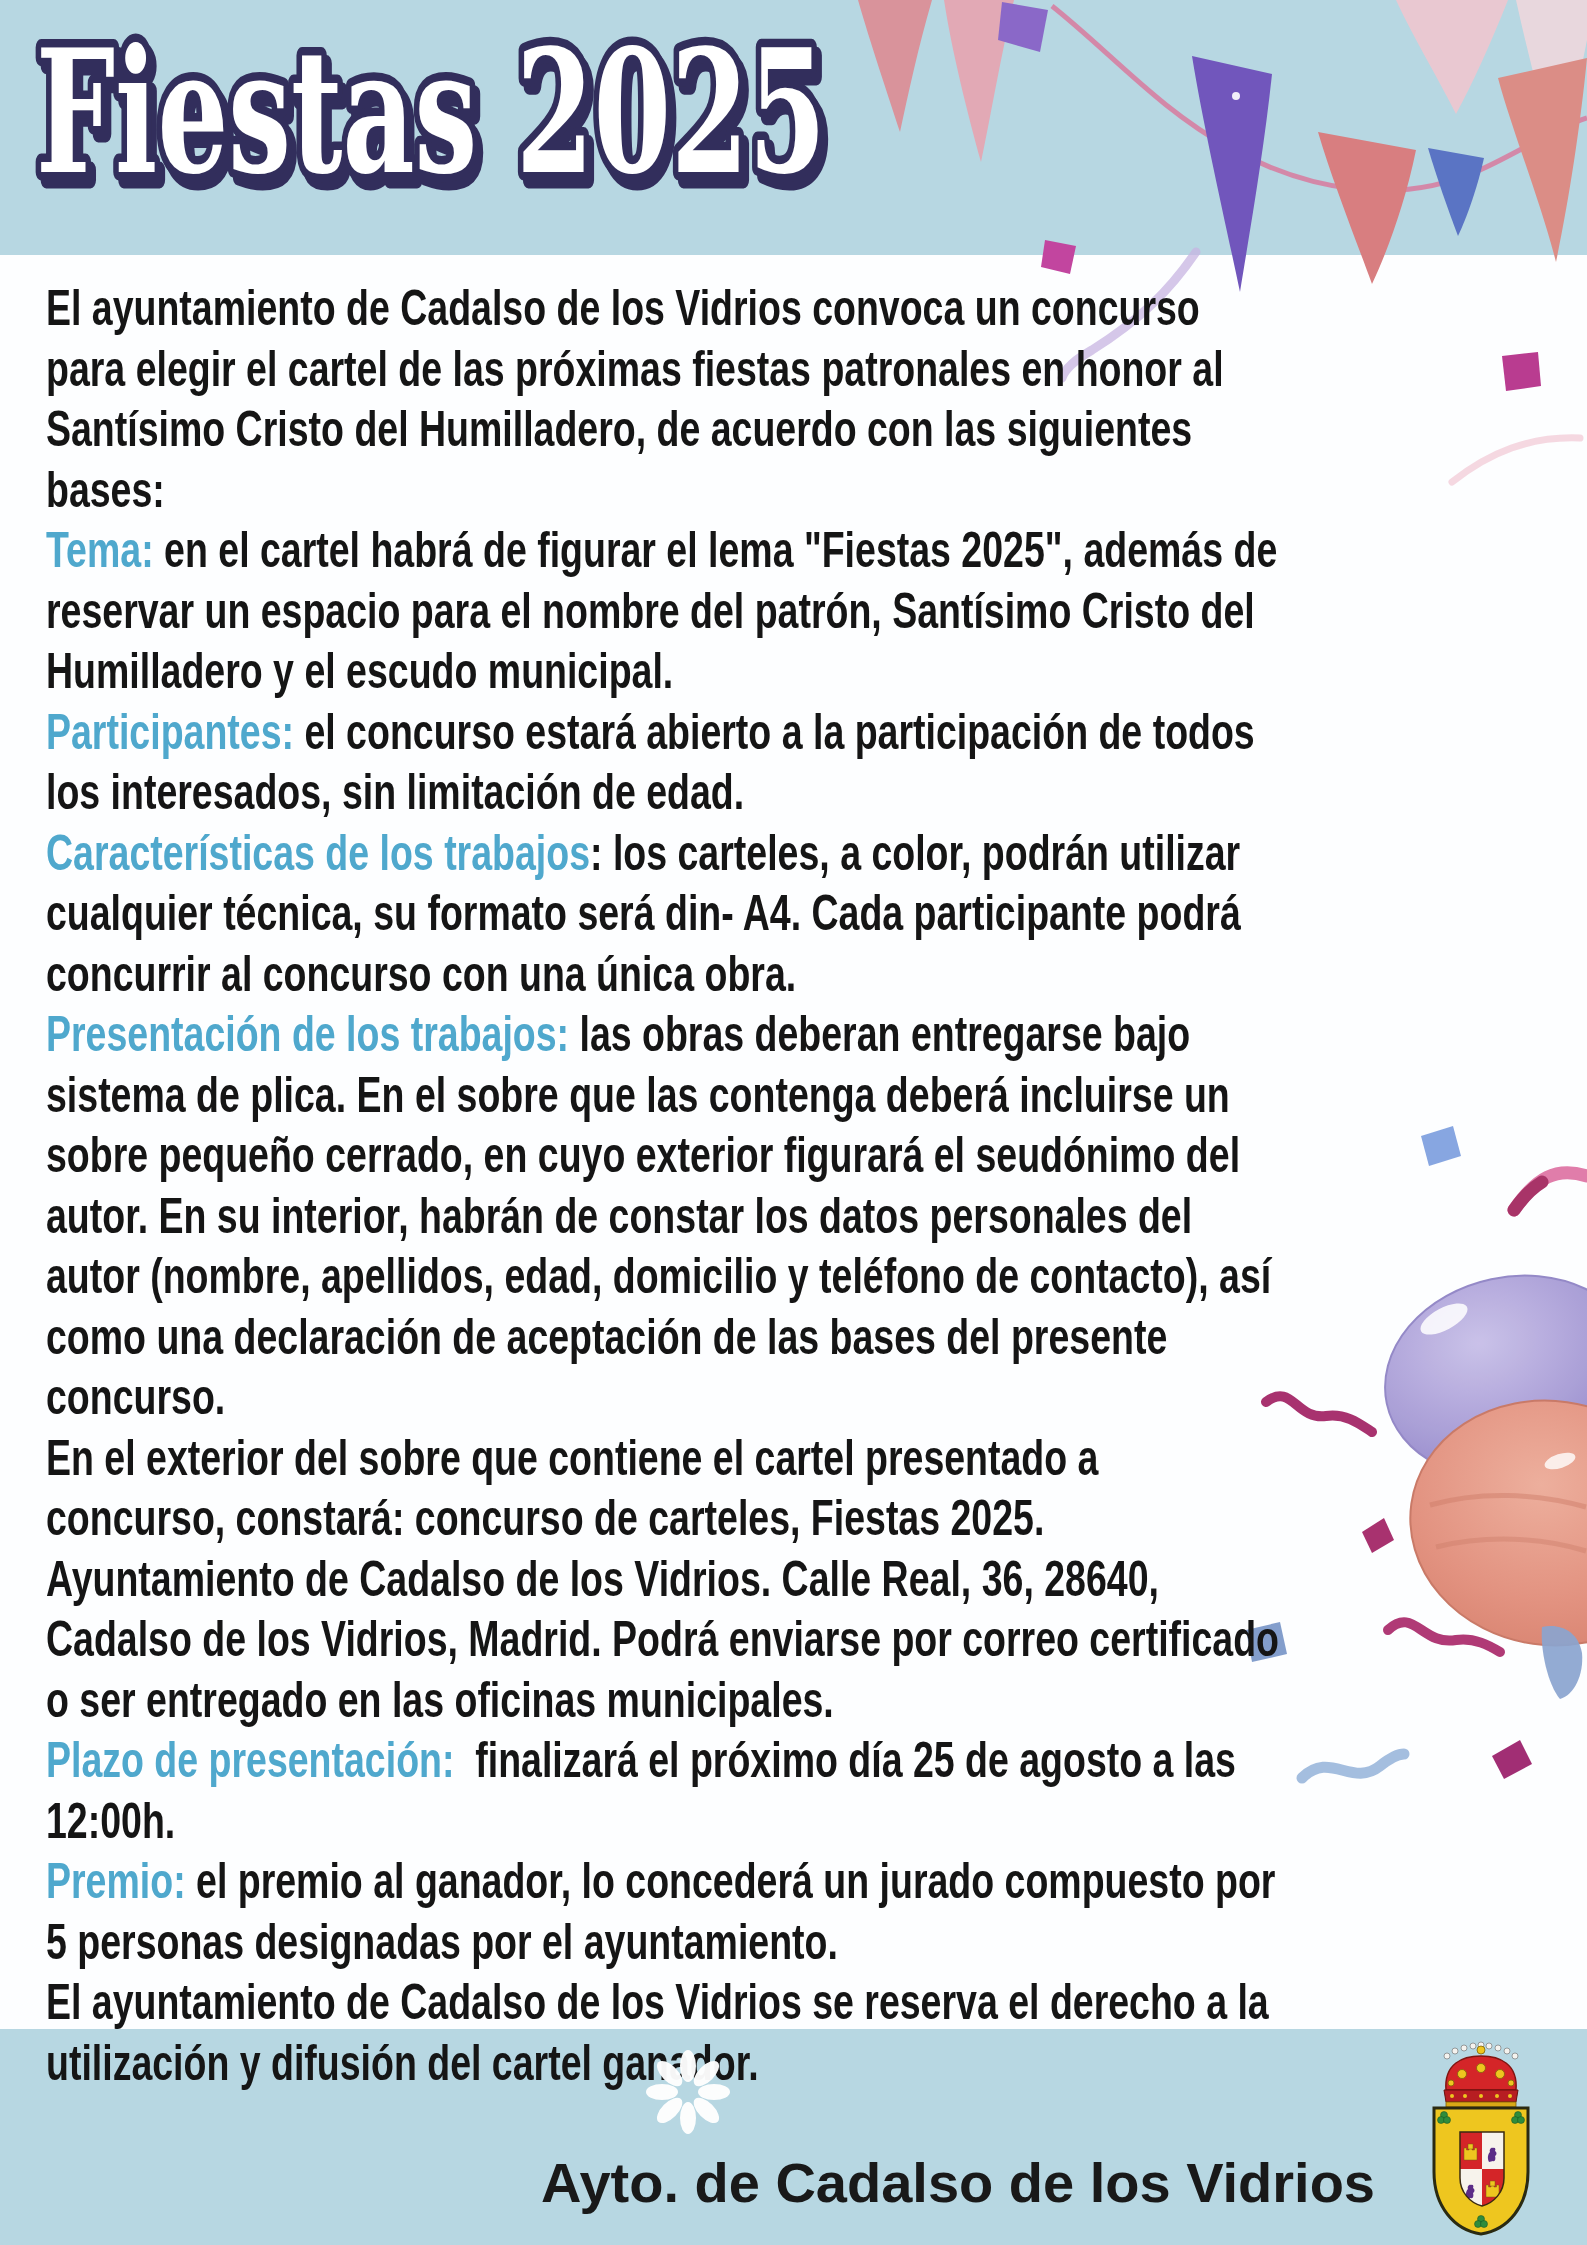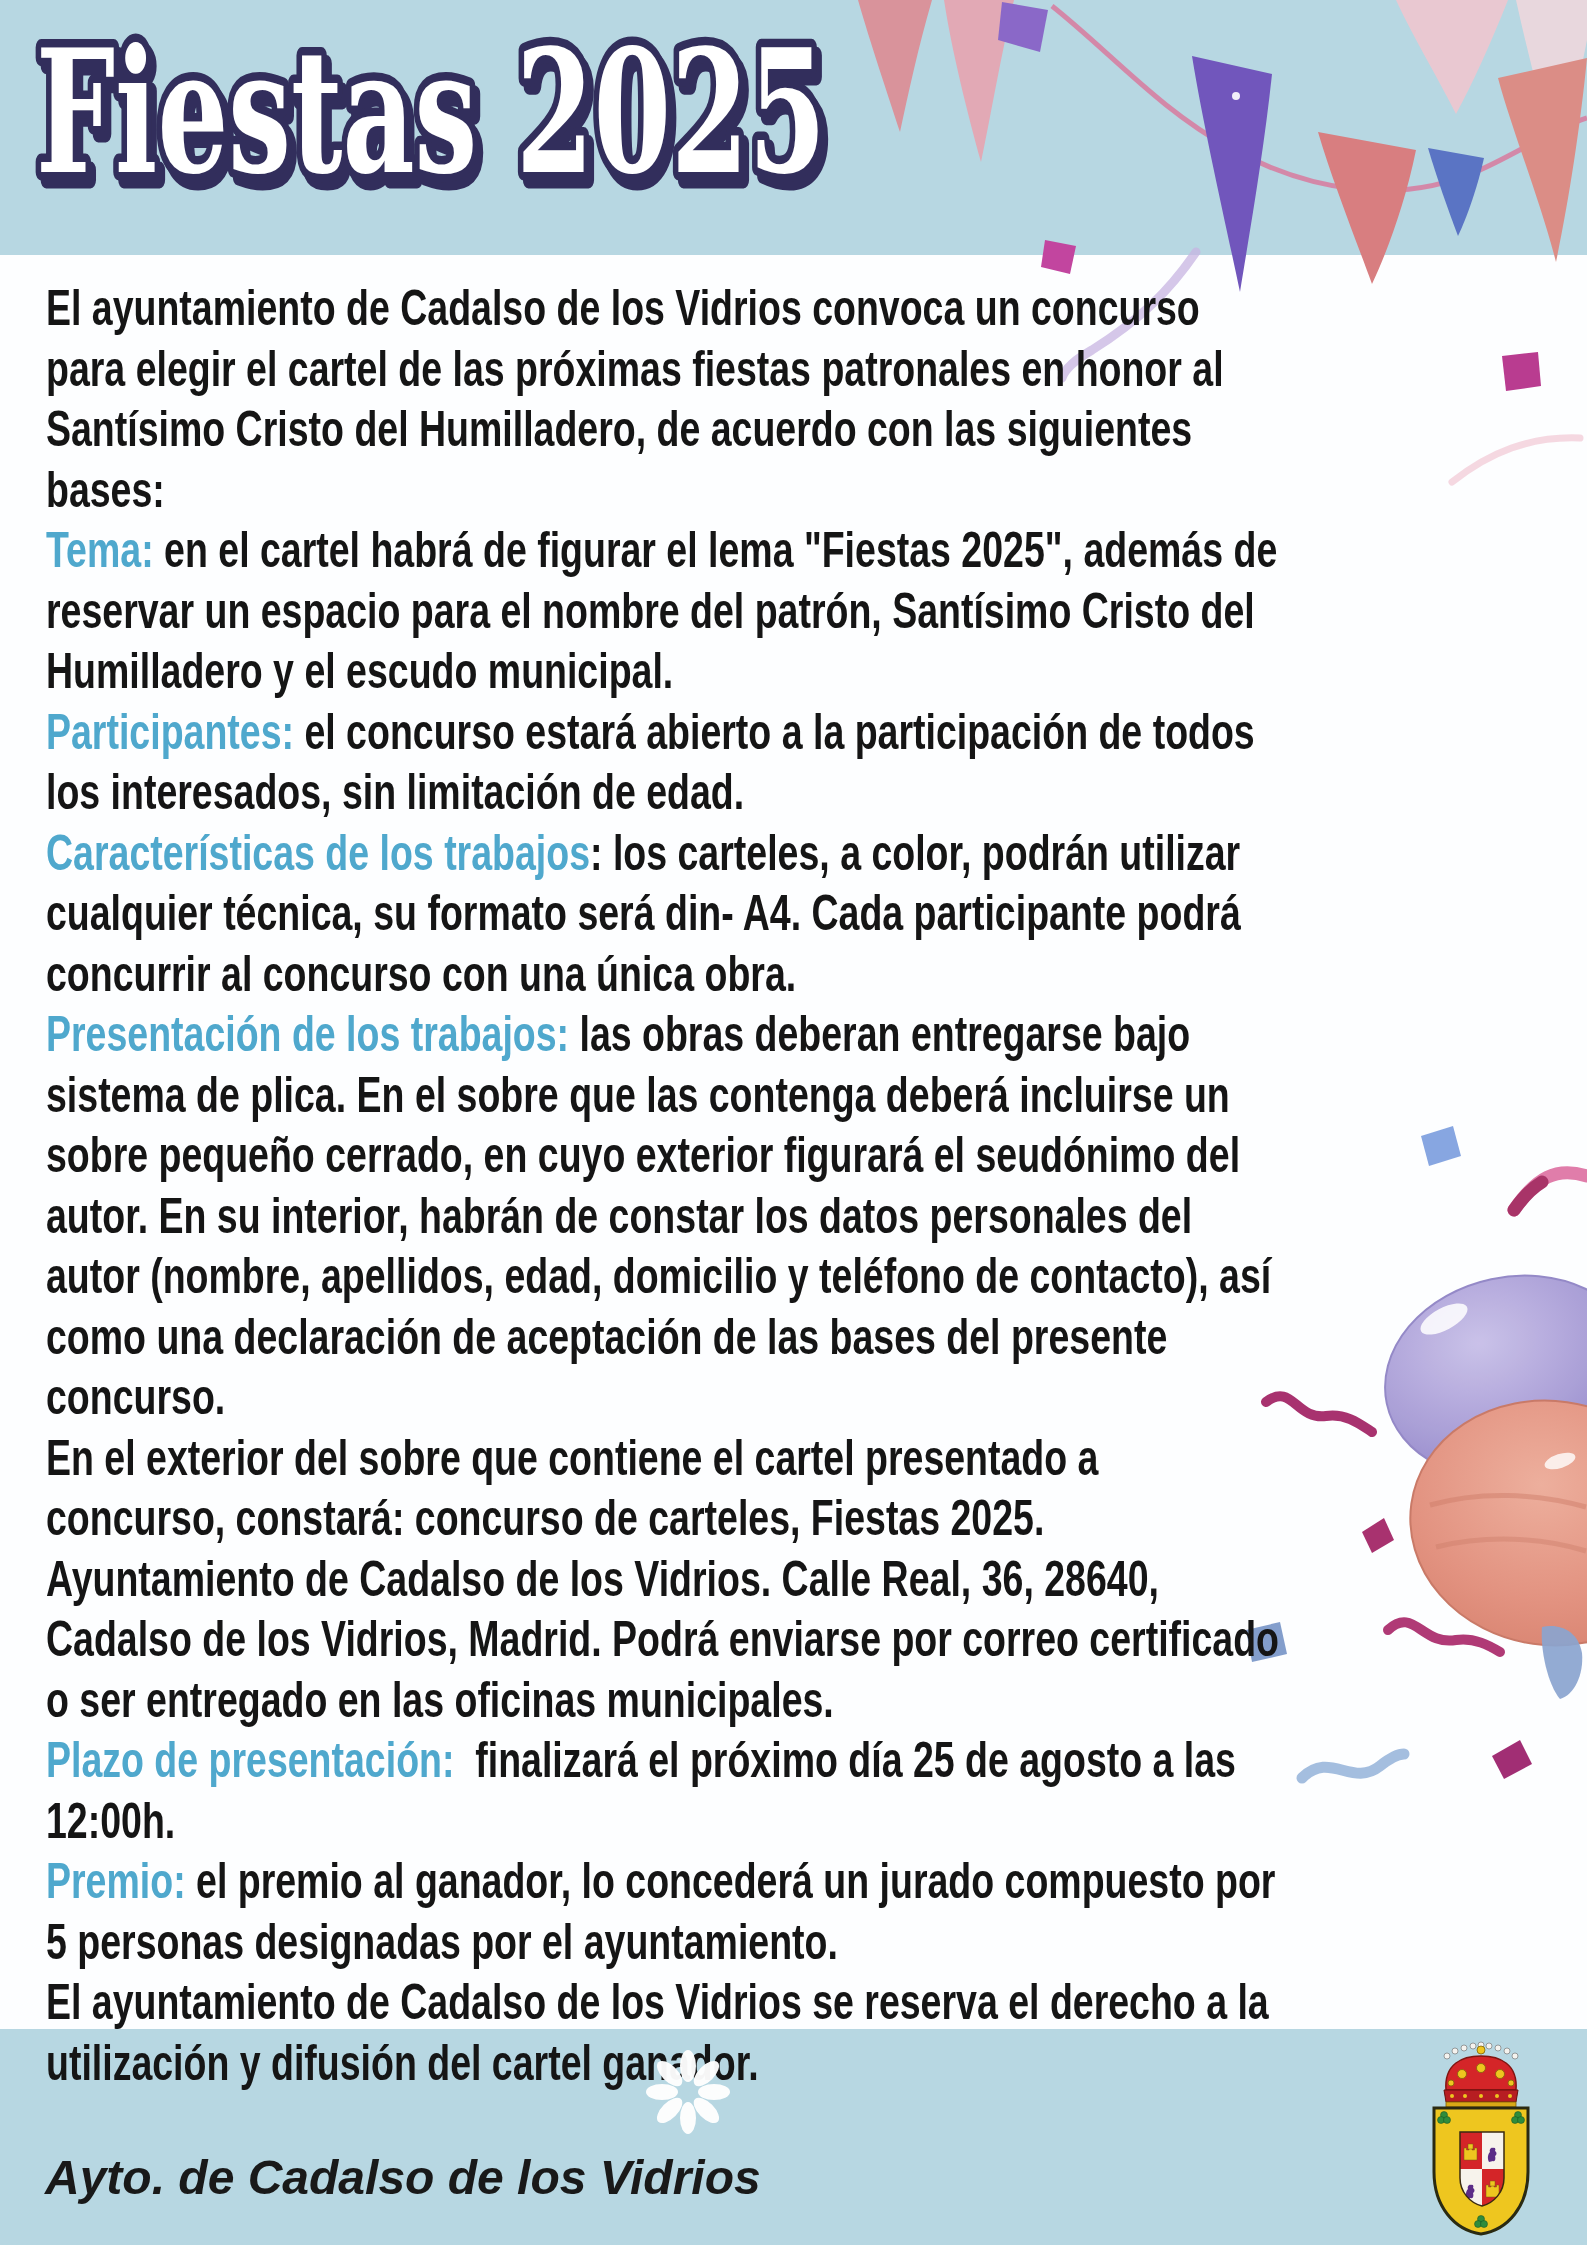--- a/index.html
+++ b/index.html
@@ -29,7 +29,7 @@
   .flower-svg{position:absolute;left:638px;top:2042px;z-index:3;}
   .signature{
     position:absolute; left:45px; top:2150px; width:1330px; z-index:4;
-    text-align:left; font-size:48px; font-weight:bold; color:#191919;font-style:italic;
+    text-align:right; font-size:56px; font-weight:bold; color:#191919;
   }
   .arms-svg{position:absolute;left:1420px;top:2040px;z-index:4;}
 </style>

